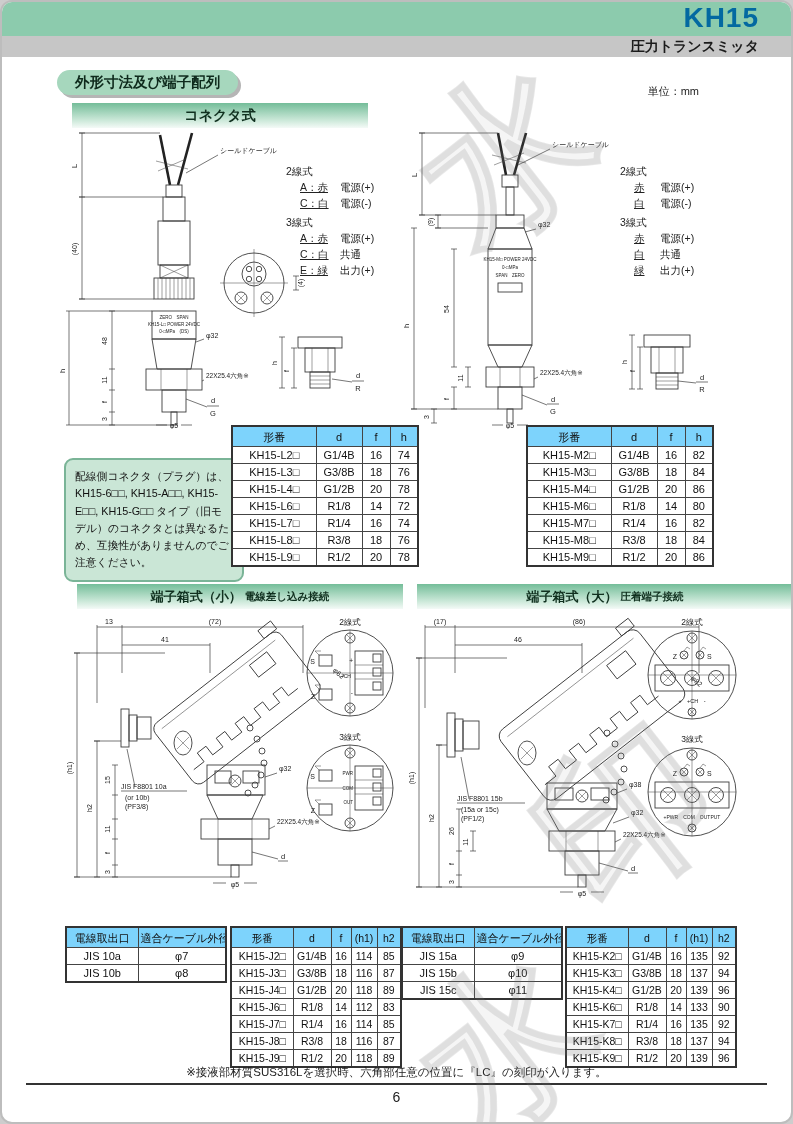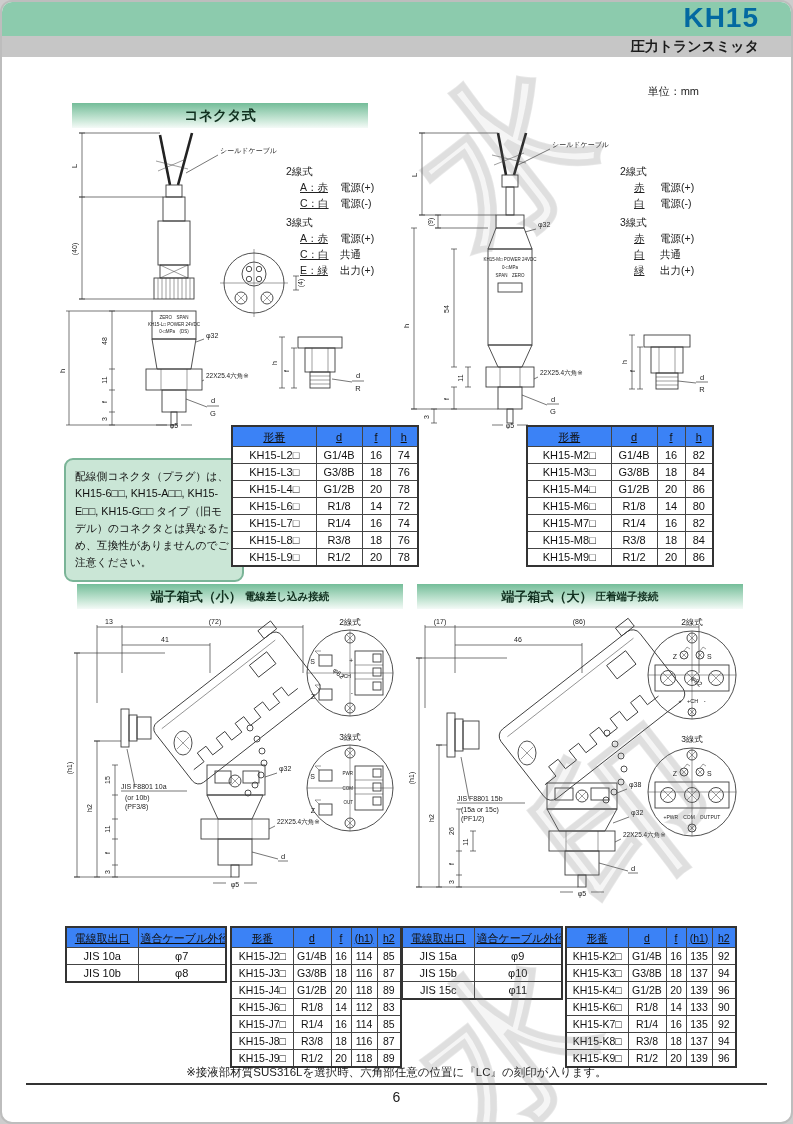--- a/index.html
+++ b/index.html
@@ -56,6 +56,7 @@
   <div class="kh15">KH15</div>
   <div class="band-gray"></div>
   <div class="subtitle">圧力トランスミッタ</div>
+  <div class="section-pill">外形寸法及び端子配列</div>
   <div class="unit">単位：mm</div>
 
   <div class="panel-head" style="left:70px;top:101px;width:296px;">

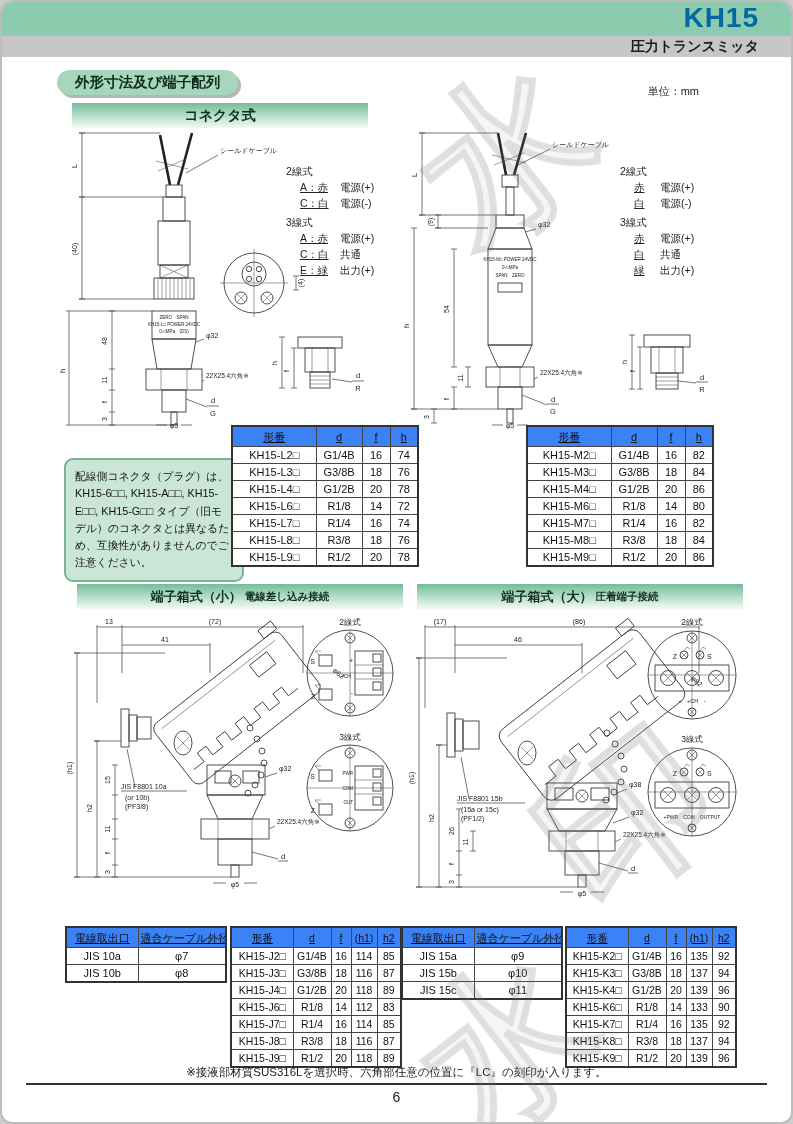--- a/index.html
+++ b/index.html
@@ -27,7 +27,7 @@
         border:2px solid #333;table-layout:fixed;}
   table.dtable th,table.dtable td{border:1px solid #444;text-align:center;padding:0 2px;height:16px;
         line-height:16px;font-weight:normal;overflow:hidden;white-space:nowrap;}
-  table.dtable th{background:#3b82f6;height:19px;text-decoration:underline;}
+  table.dtable th{background:#7dd3fc;height:19px;}
   table.small-font{font-size:10.5px;}
   .footnote{position:absolute;left:0;right:0;top:1063px;text-align:center;font-size:11.5px;color:#222;}
   .rule{position:absolute;left:24px;right:24px;top:1081px;border-top:2px solid #333;}

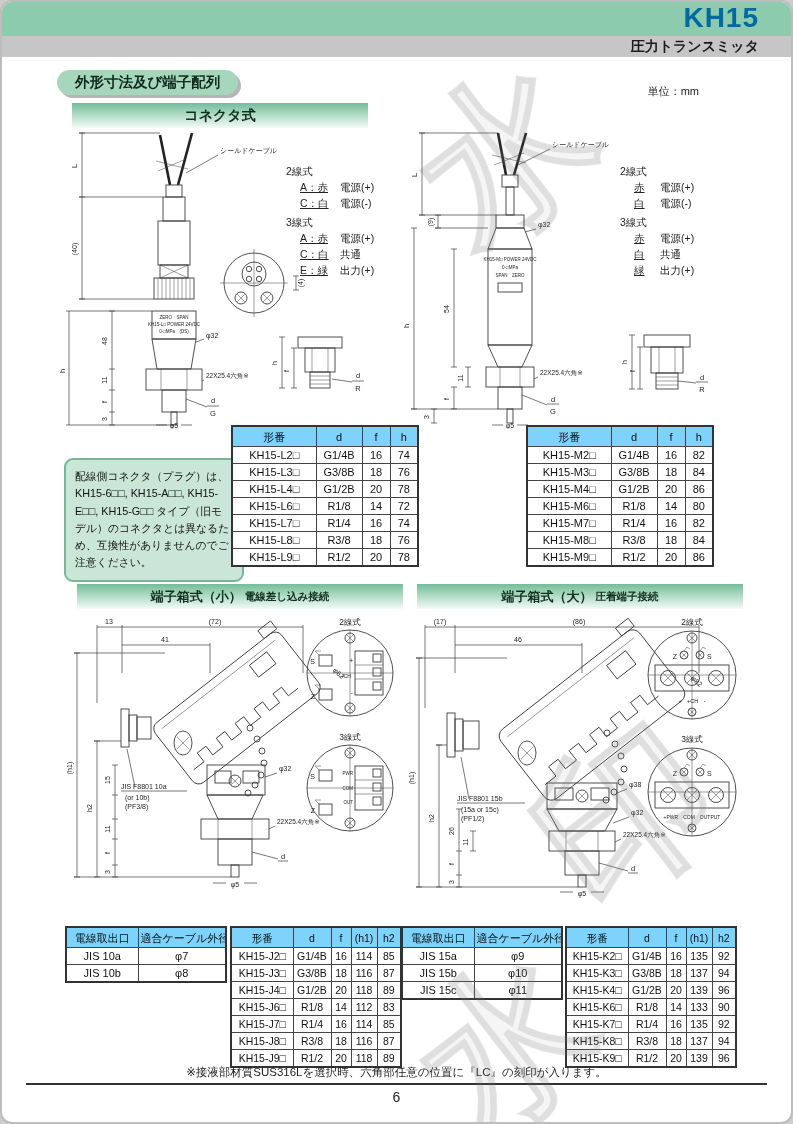--- a/index.html
+++ b/index.html
@@ -377,7 +377,7 @@
     <span>端子箱式（小）</span>
     <span class="sub">電線差し込み接続</span>
   </div>
-  <div class="panel-head" style="left:415px;top:582px;width:326px;font-size:13px;">
+  <div class="panel-head" style="left:415px;top:582px;width:376px;font-size:13px;">
     <span>端子箱式（大）</span>
     <span class="sub">圧着端子接続</span>
   </div>

